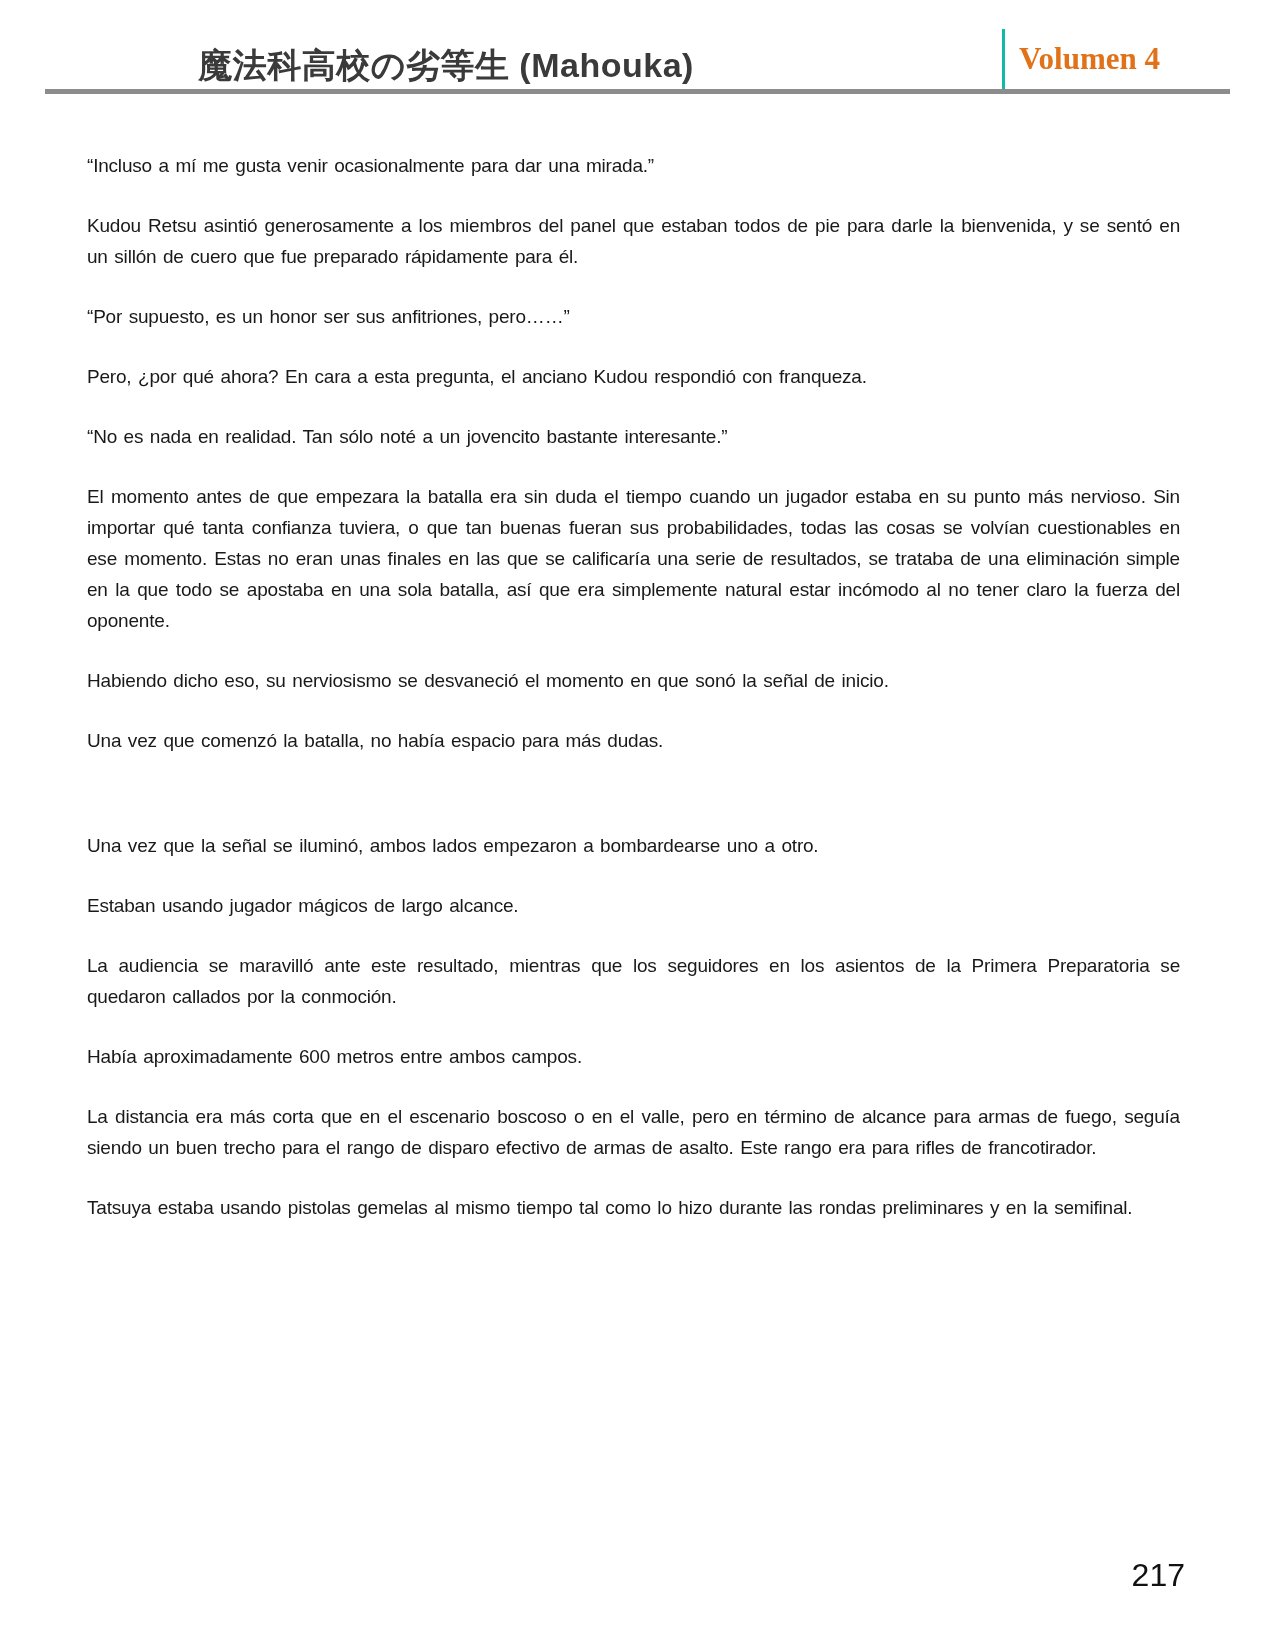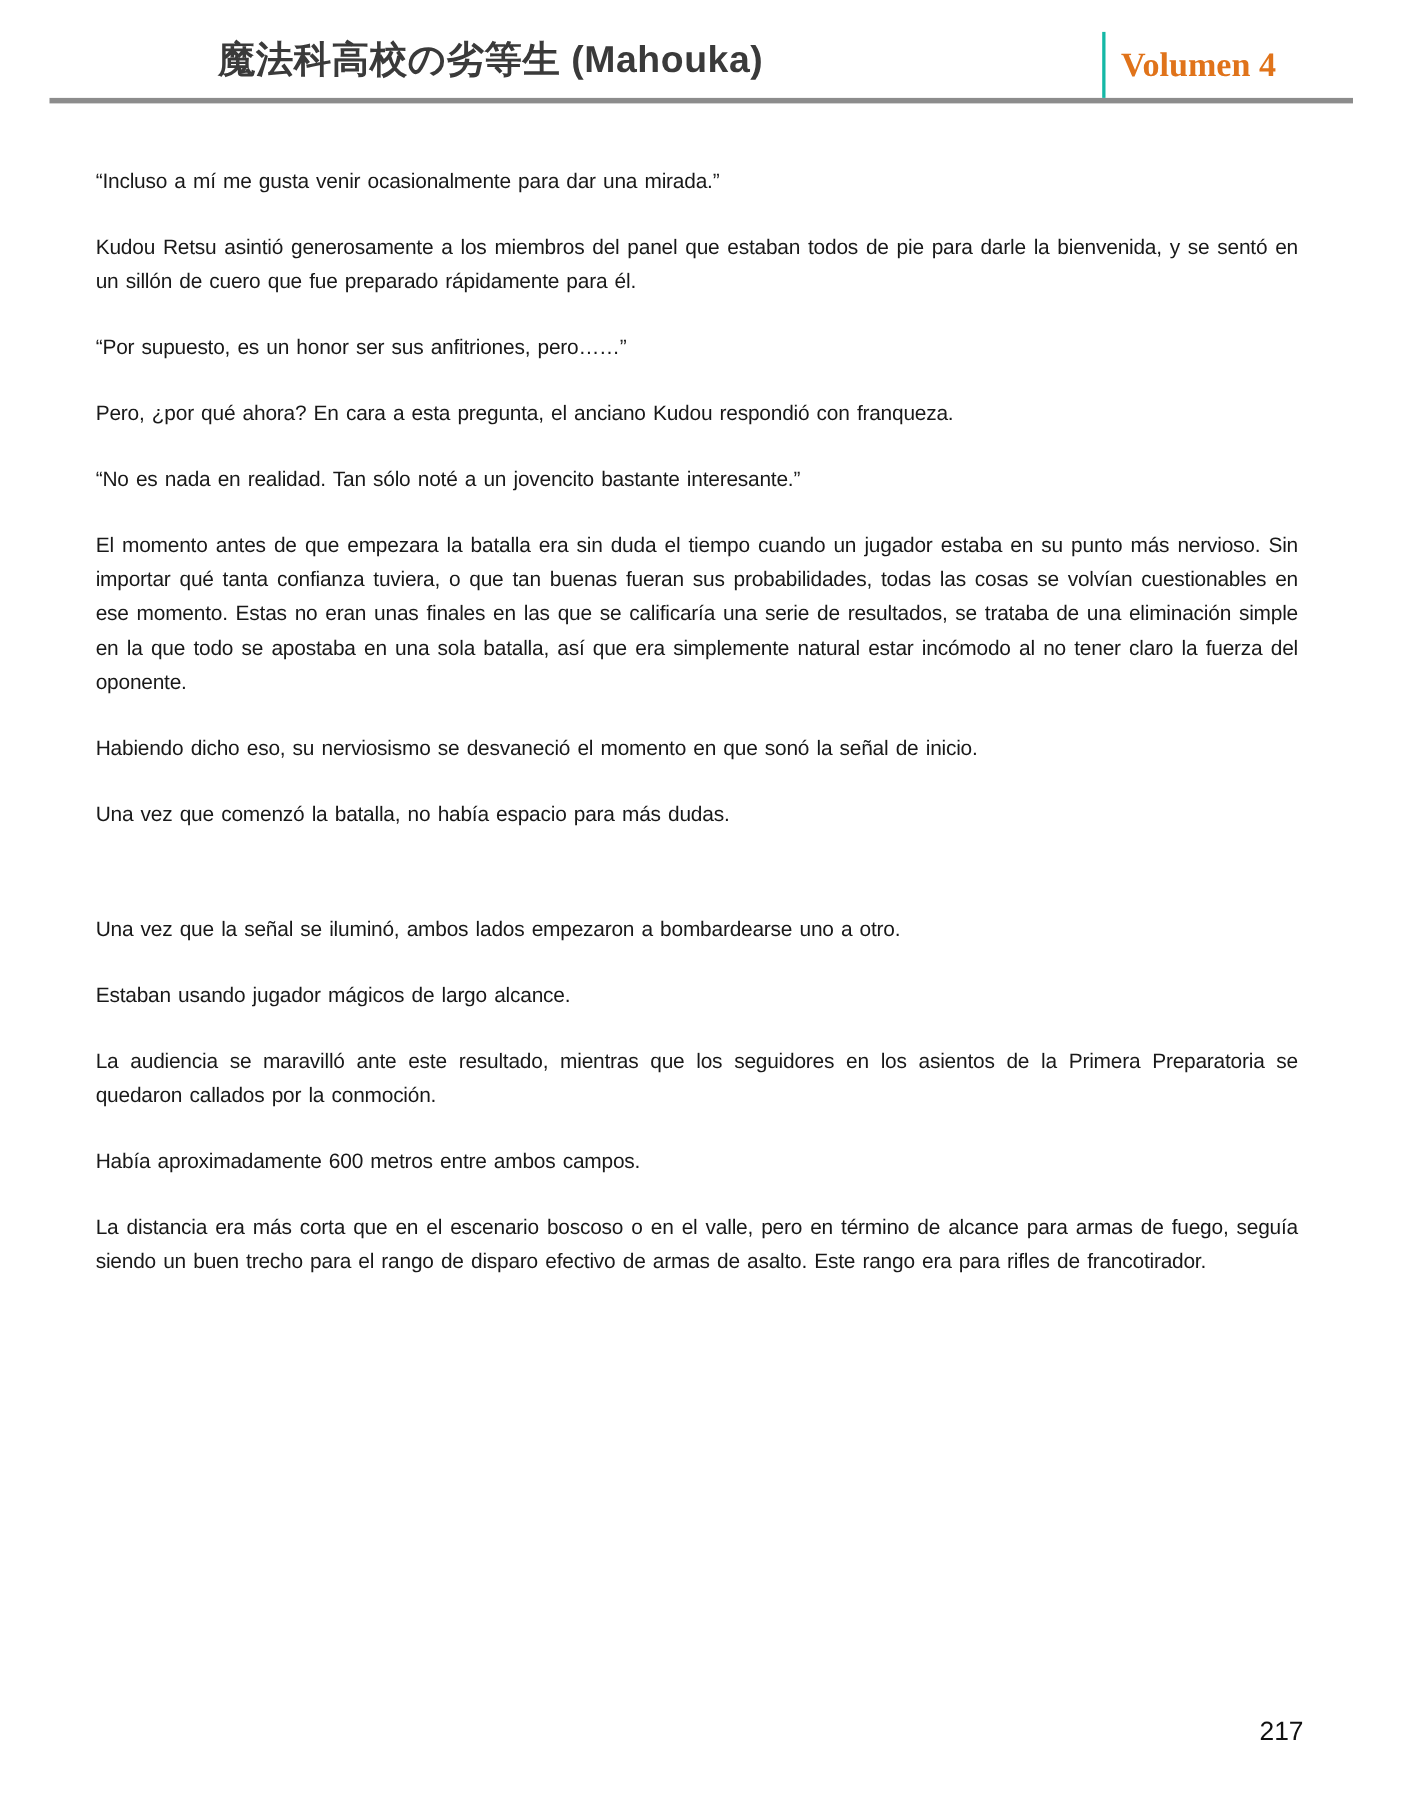--- a/index.html
+++ b/index.html
@@ -33,7 +33,7 @@
     align-items: flex-end;
     justify-content: center;
     padding-right: 155px;
-    padding-bottom: 12px;
+    padding-bottom: 0;
   }
   .doc-title {
     font-size: 34px;

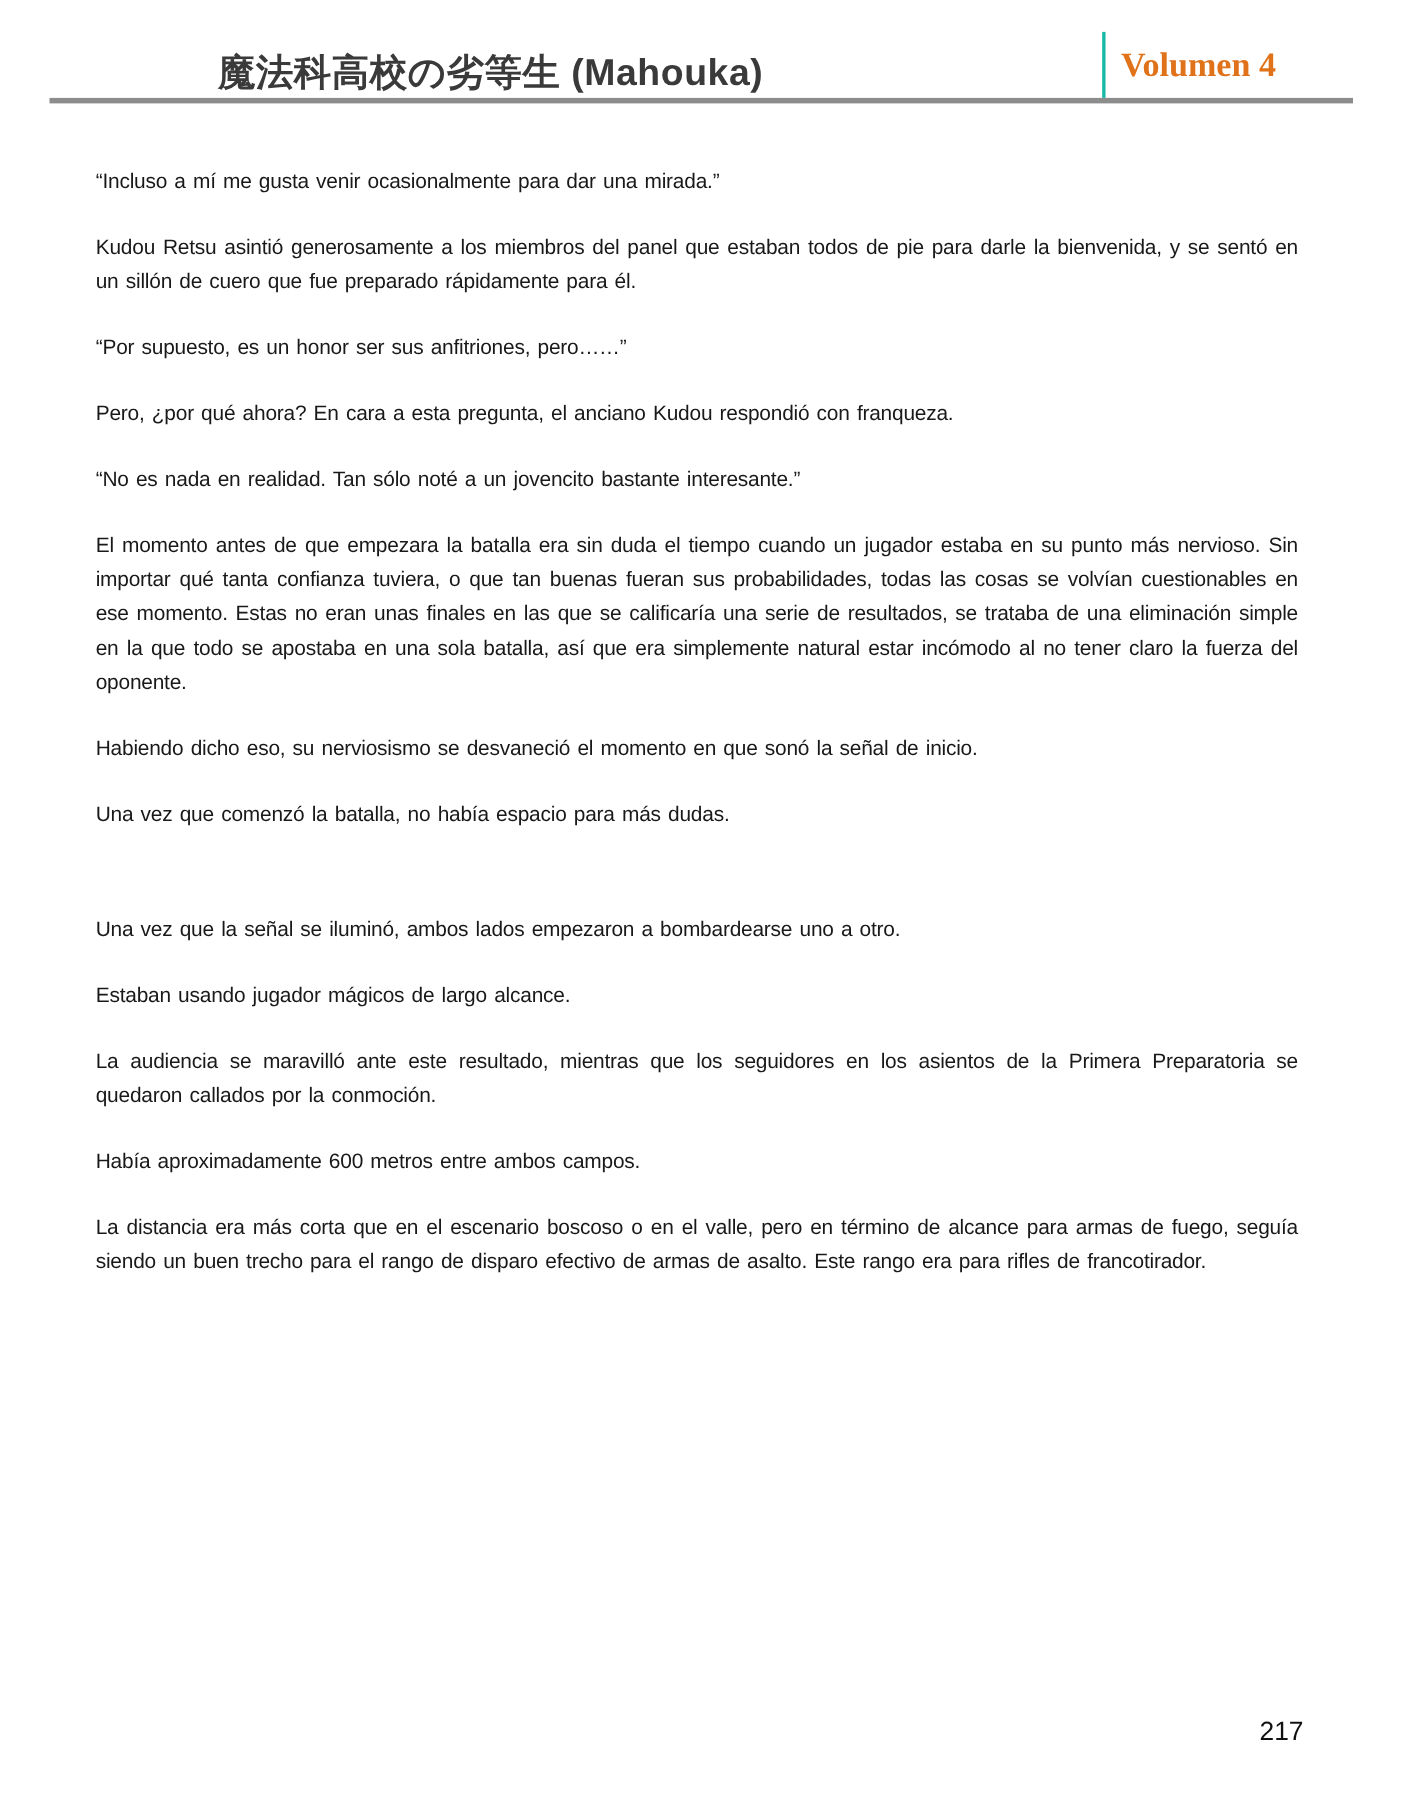--- a/index.html
+++ b/index.html
@@ -118,6 +118,7 @@
     <p>La audiencia se maravilló ante este resultado, mientras que los seguidores en los asientos de la Primera Preparatoria se quedaron callados por la conmoción.</p>
     <p>Había aproximadamente 600 metros entre ambos campos.</p>
     <p>La distancia era más corta que en el escenario boscoso o en el valle, pero en término de alcance para armas de fuego, seguía siendo un buen trecho para el rango de disparo efectivo de armas de asalto. Este rango era para rifles de francotirador.</p>
+    <p>Tatsuya estaba usando pistolas gemelas al mismo tiempo tal como lo hizo durante las rondas preliminares y en la semifinal.</p>
   </div>
 
   <div class="page-number">217</div>

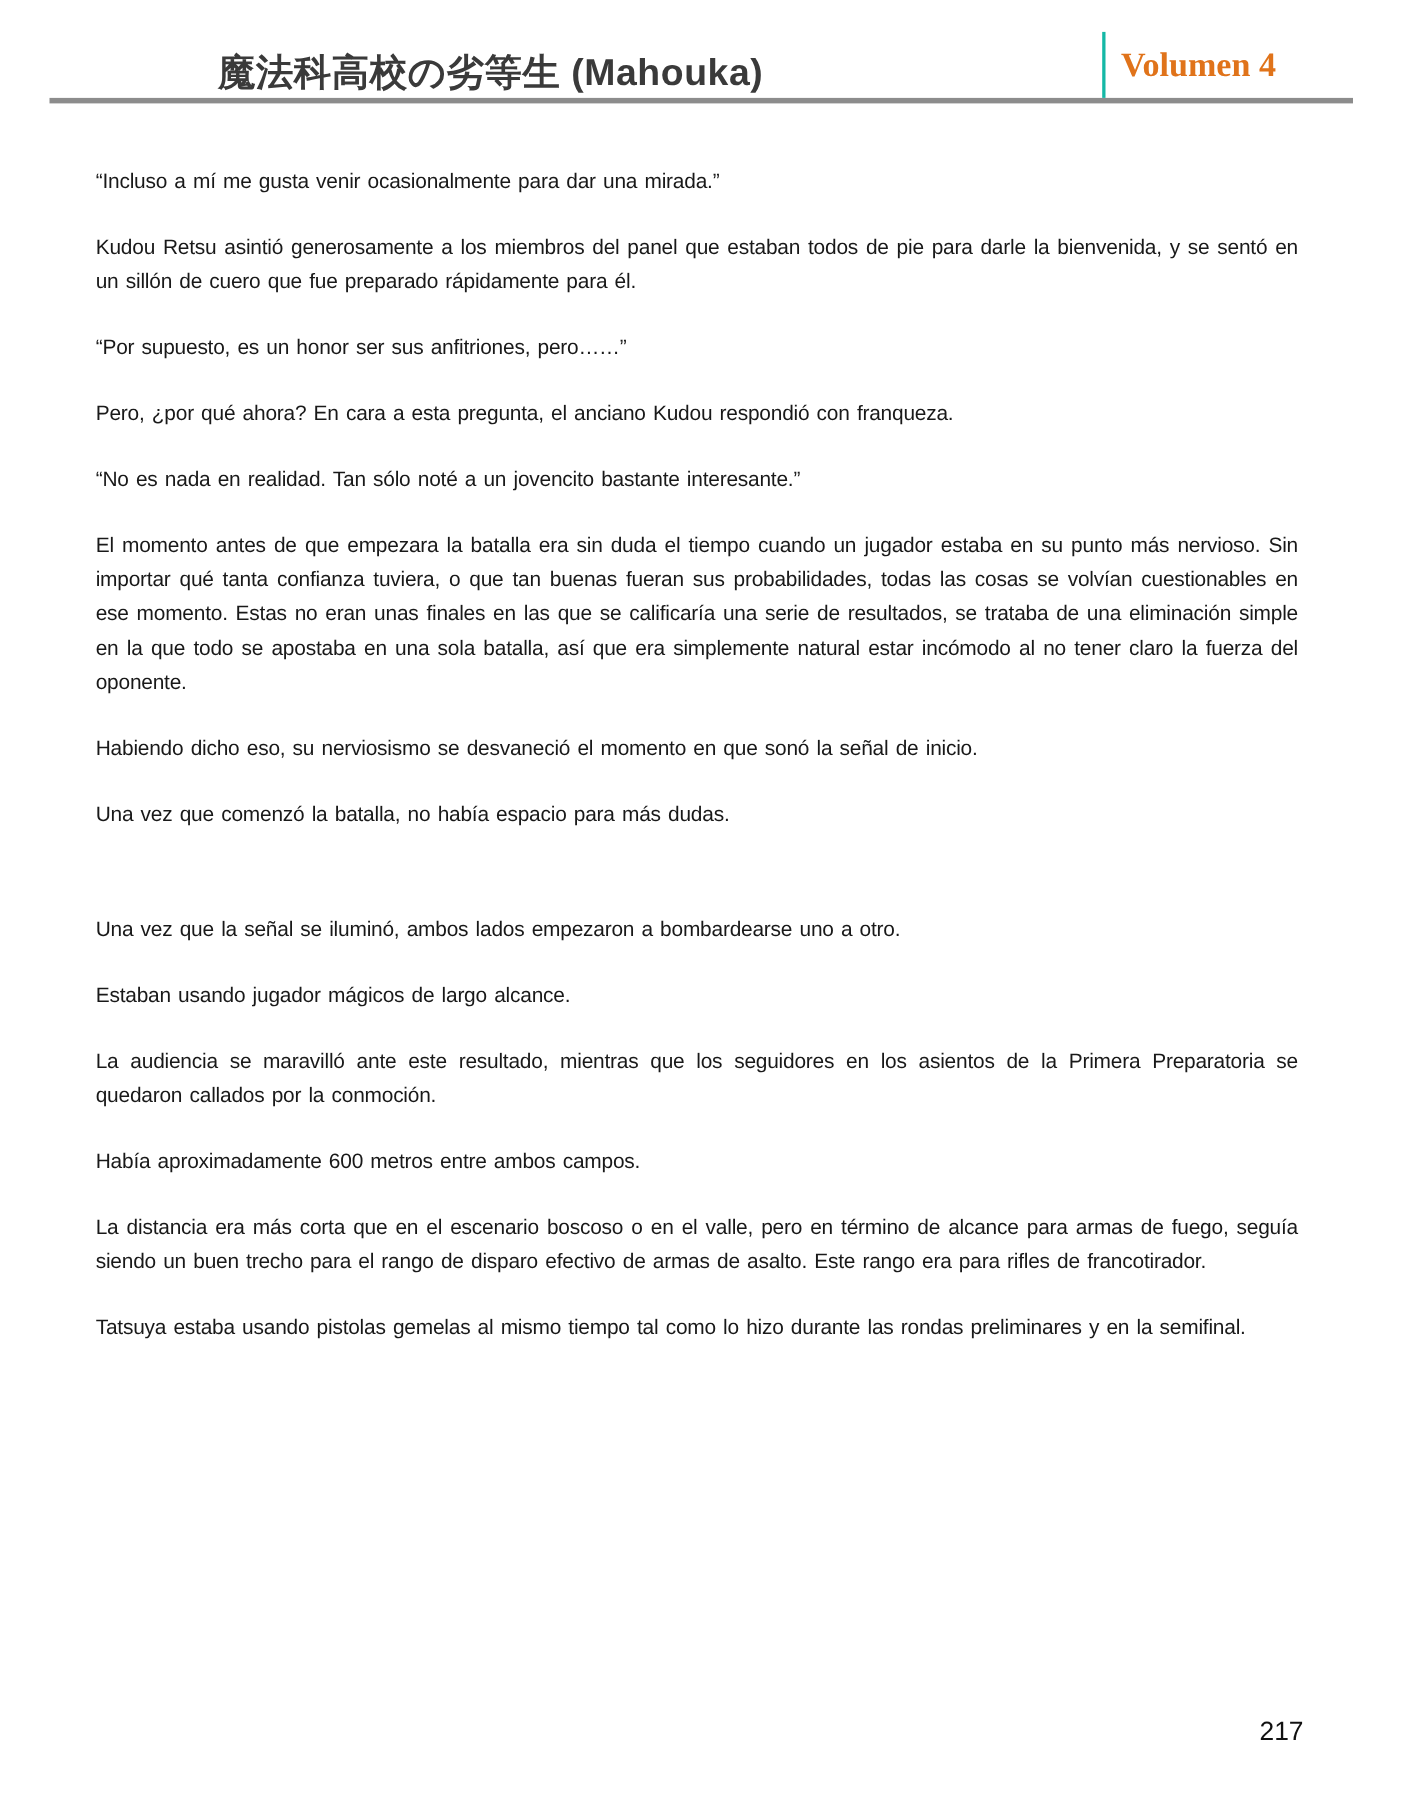--- a/index.html
+++ b/index.html
@@ -85,7 +85,7 @@
     position: absolute;
     top: 1560px;
     right: 90px;
-    font-size: 24px;
+    font-size: 32px;
     line-height: 30px;
     color: #111111;
   }

